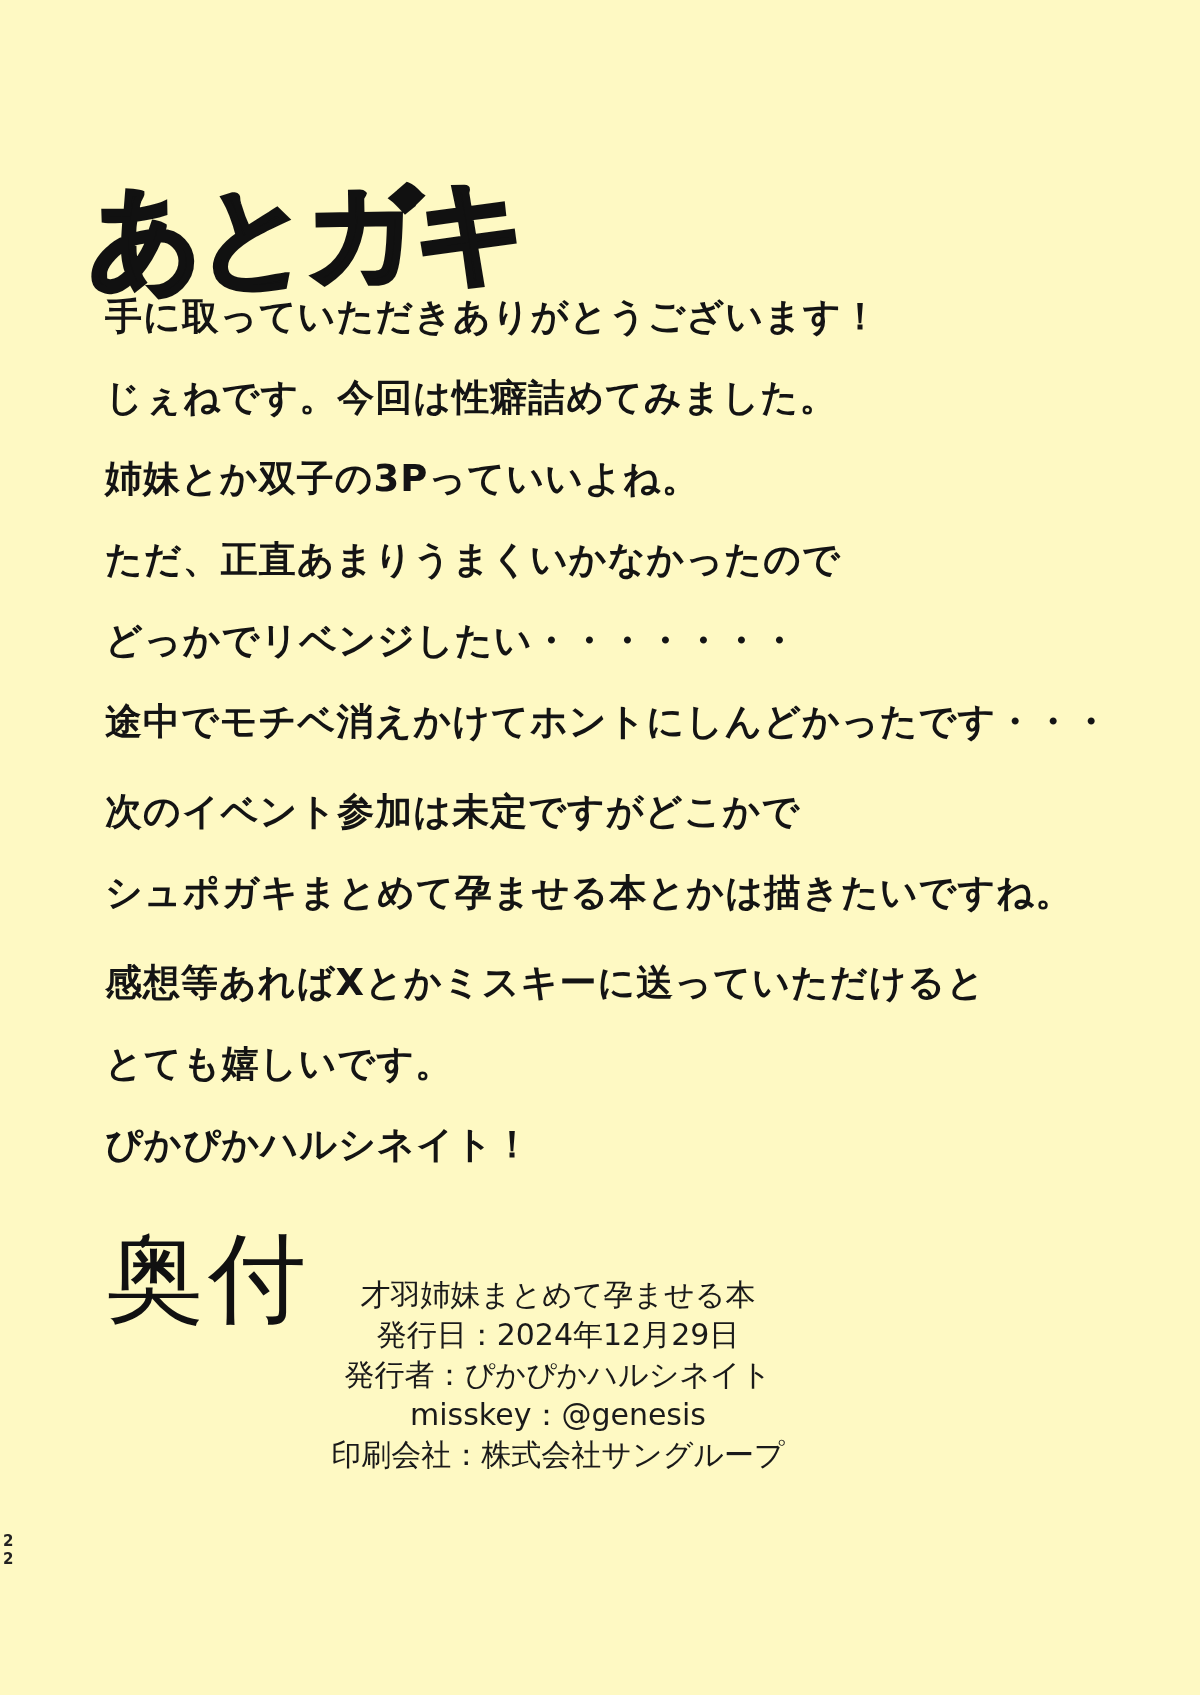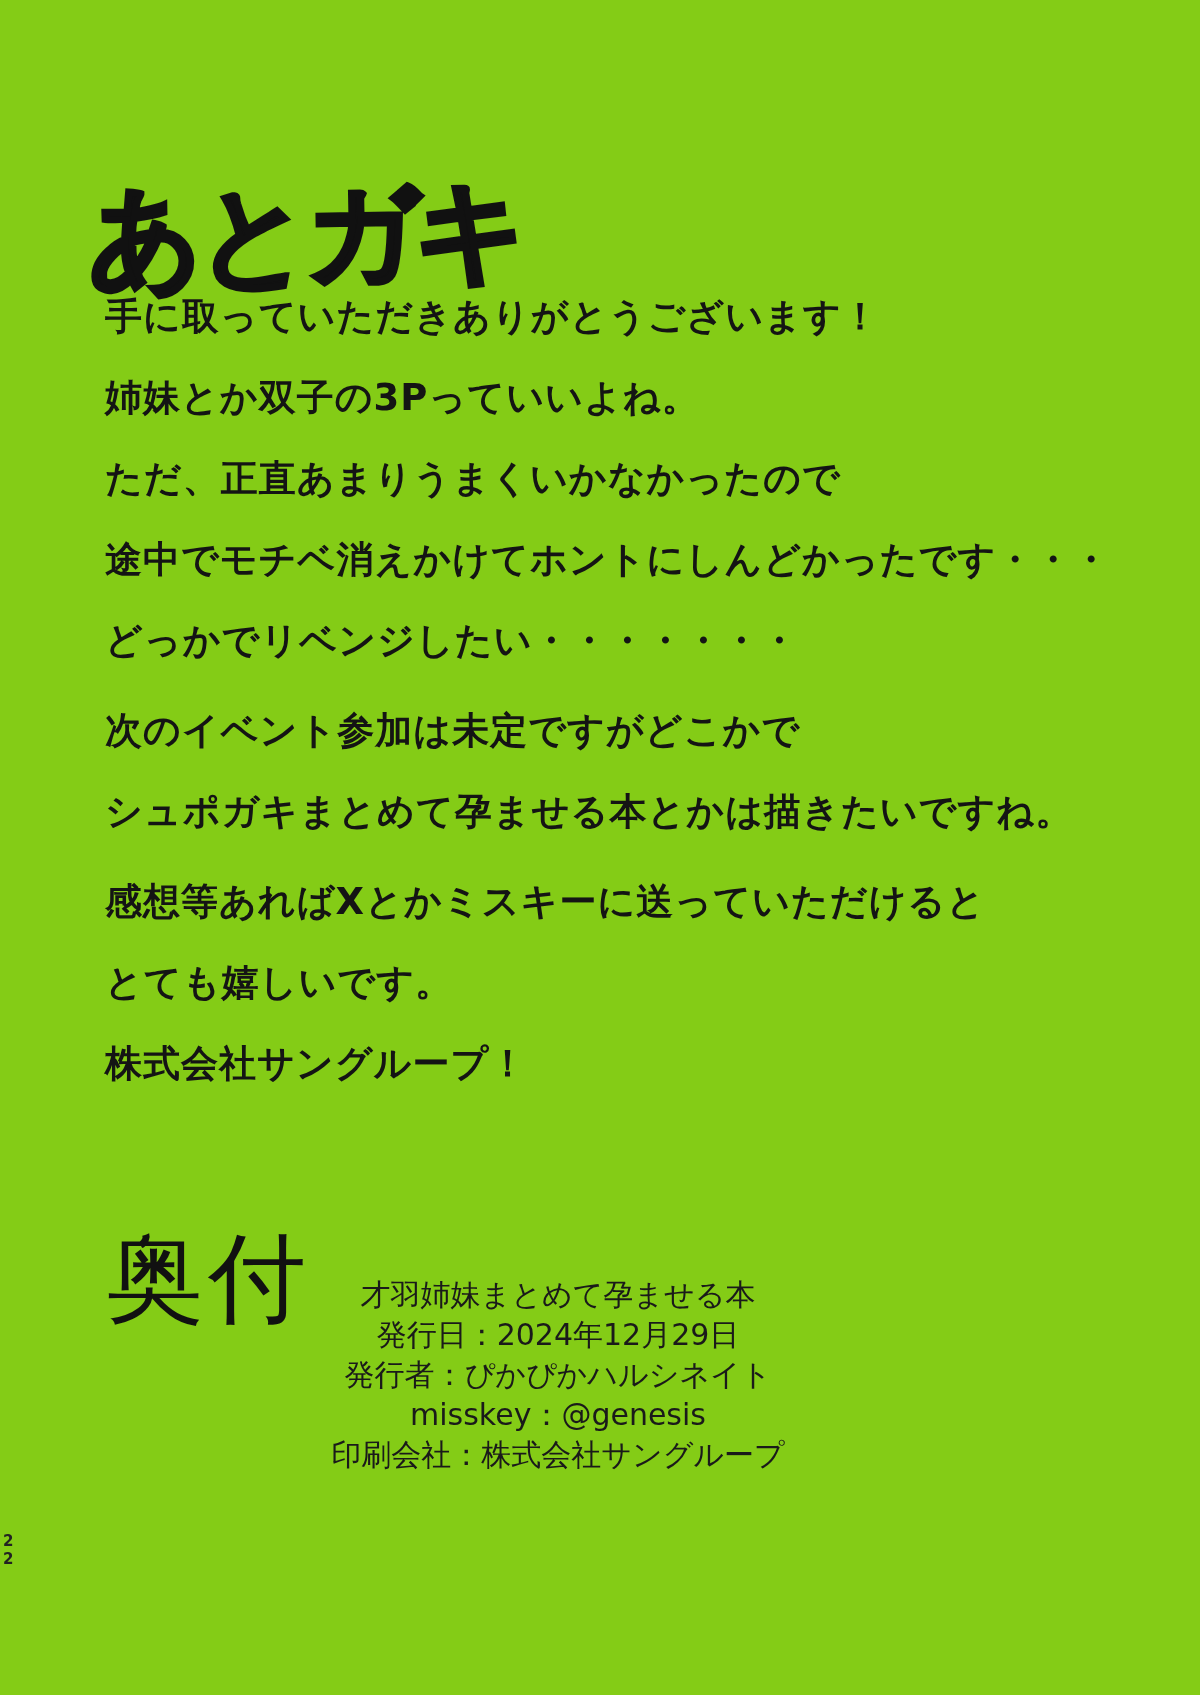--- a/index.html
+++ b/index.html
@@ -11,7 +11,7 @@
     position: relative;
     width: 1200px;
     height: 1695px;
-    background: #84cc16;
+    background: #fef9c3;
     color: #111111;
     font-family: "DejaVu Sans", sans-serif;
     overflow: hidden;

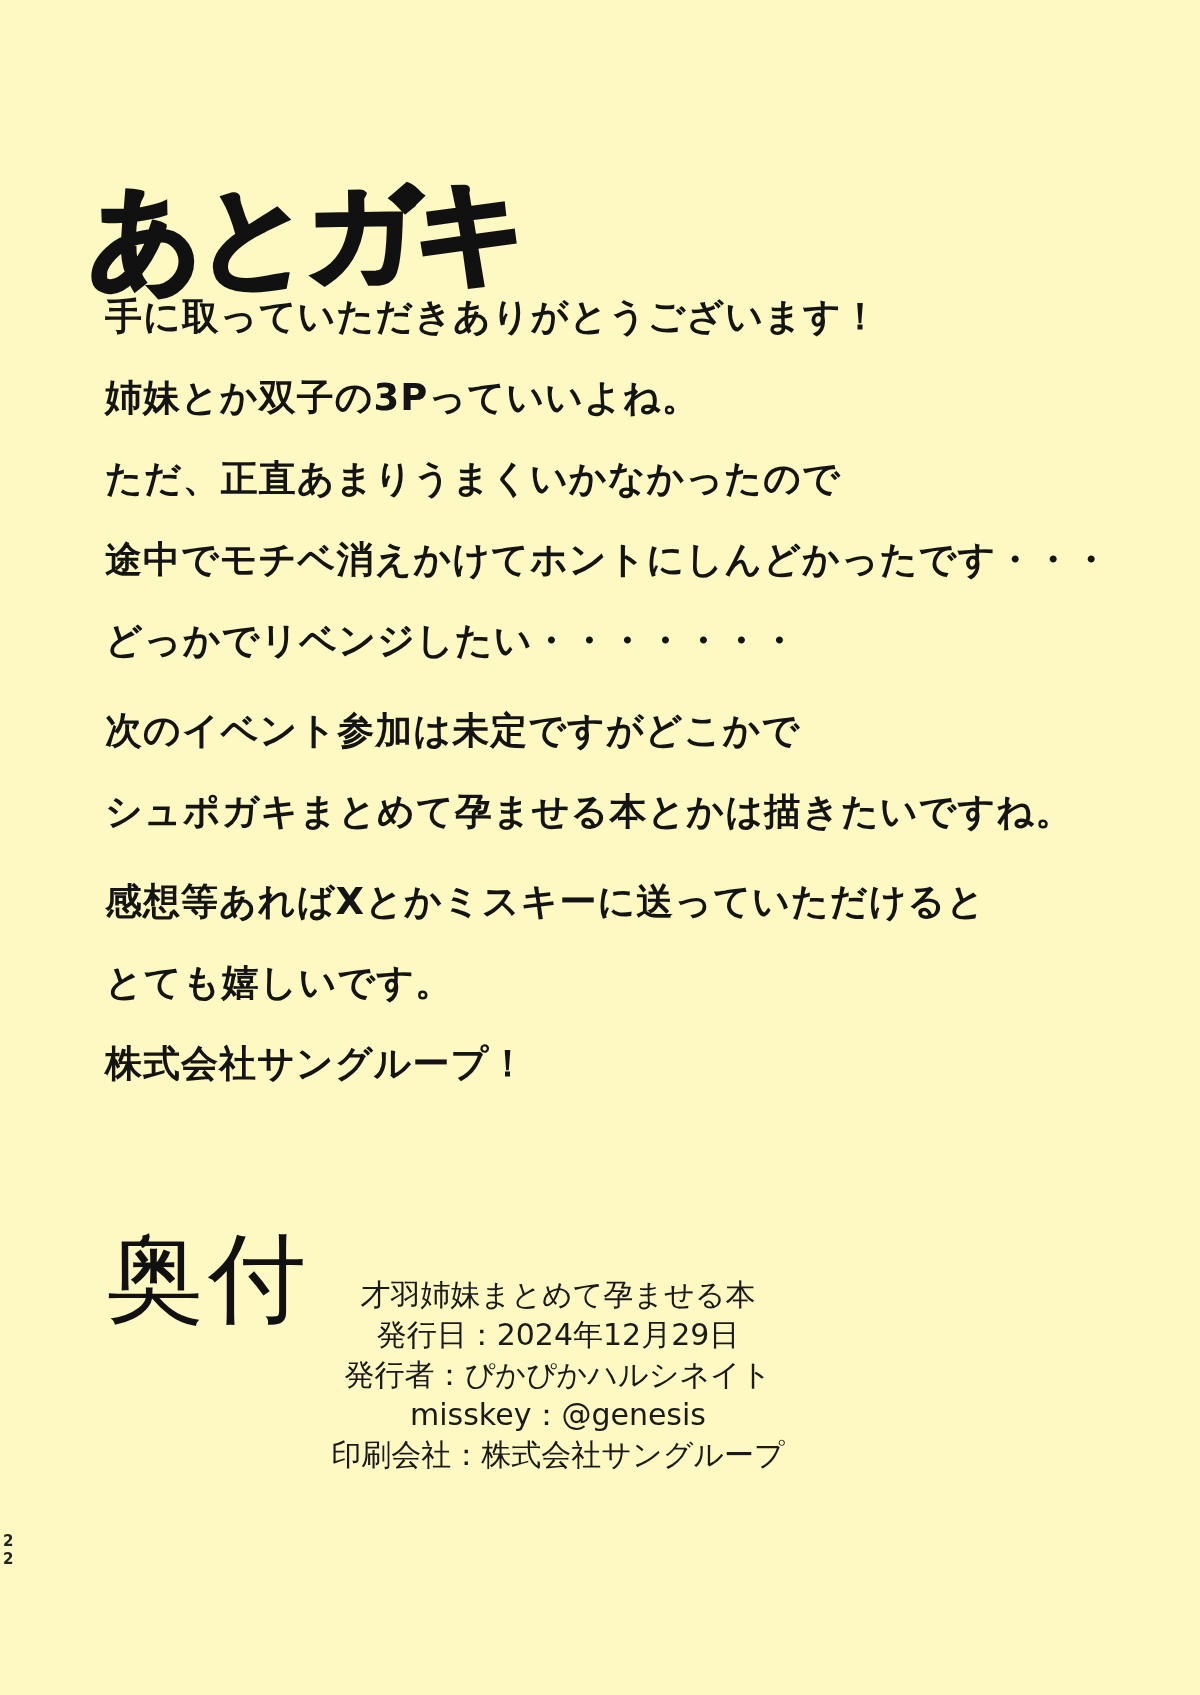--- a/index.html
+++ b/index.html
@@ -101,6 +101,7 @@
   <div class="afterword-body">
       <div class="para">
         <div class="line">手に取っていただきありがとうございます！</div>
+        <div class="line">じぇねです。今回は性癖詰めてみました。</div>
         <div class="line">姉妹とか双子の3Pっていいよね。</div>
         <div class="line">ただ、正直あまりうまくいかなかったので</div>
         <div class="line">途中でモチベ消えかけてホントにしんどかったです・・・</div>

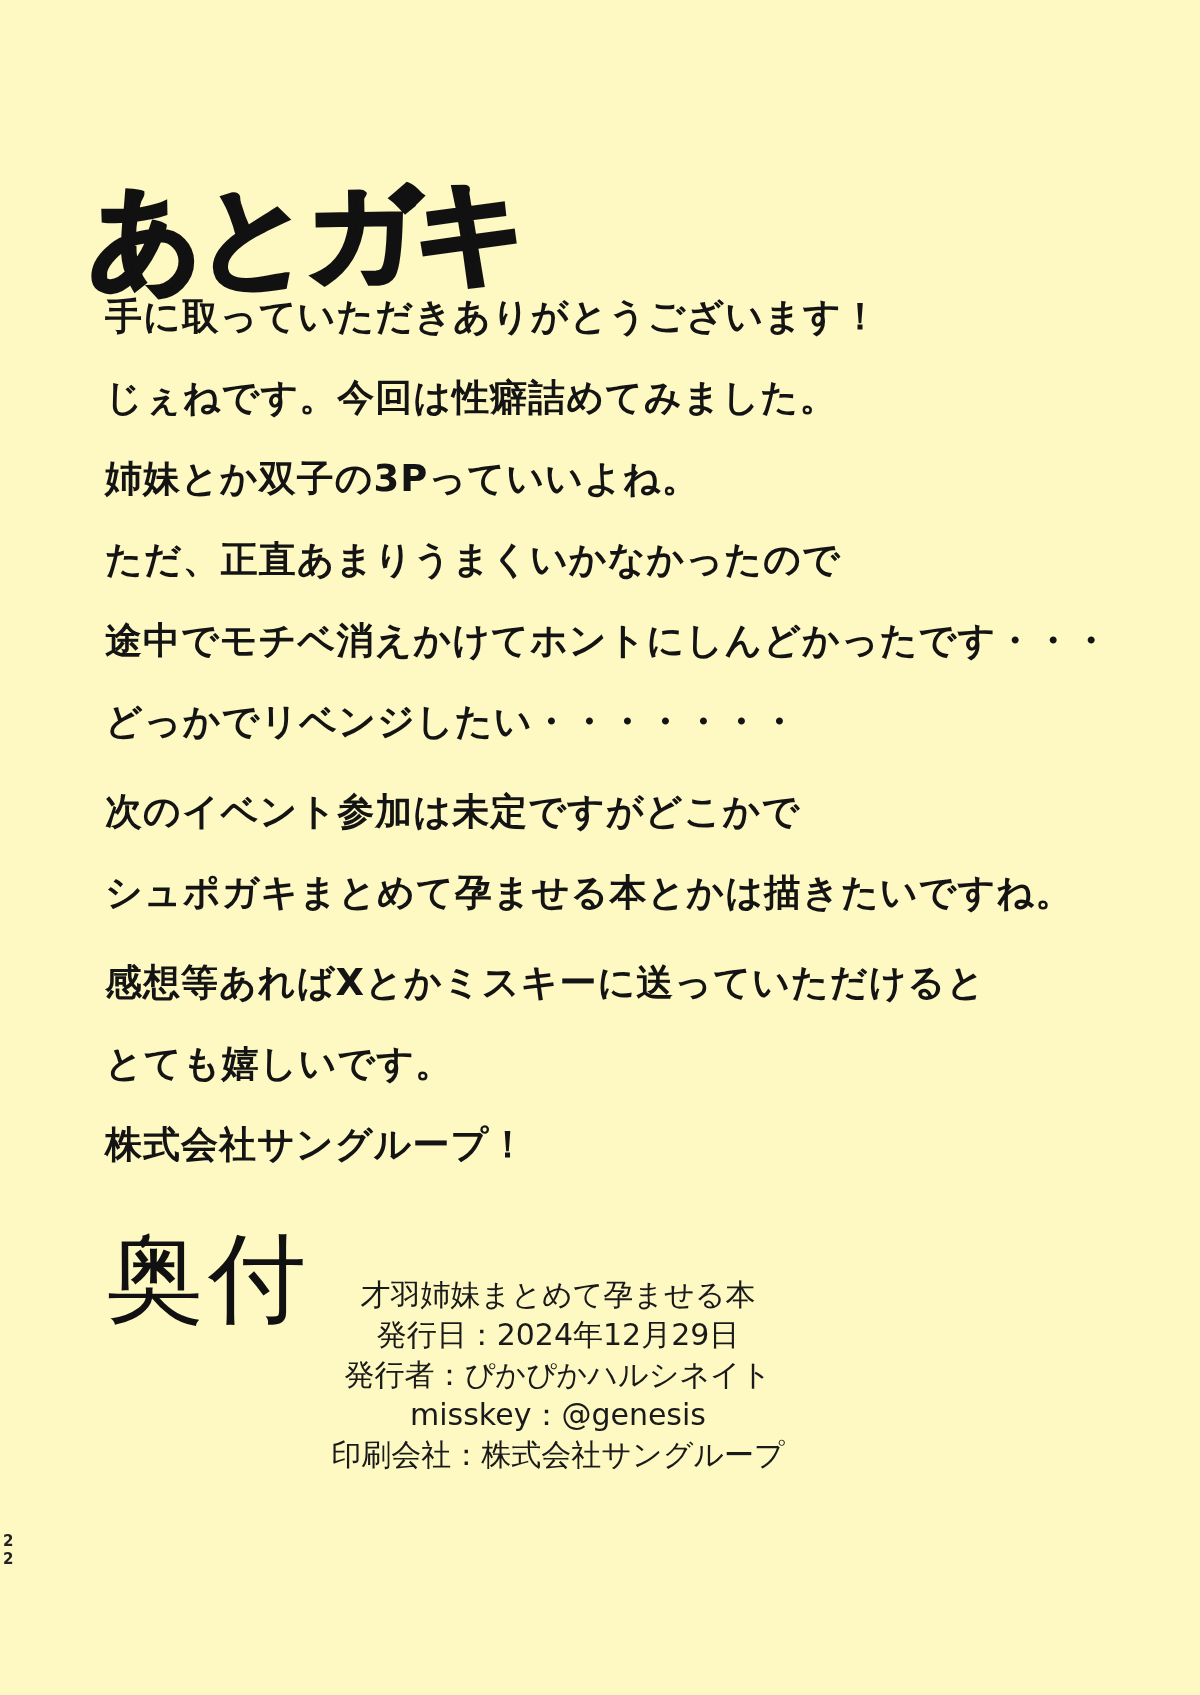--- a/index.html
+++ b/index.html
@@ -104,8 +104,8 @@
         <div class="line">じぇねです。今回は性癖詰めてみました。</div>
         <div class="line">姉妹とか双子の3Pっていいよね。</div>
         <div class="line">ただ、正直あまりうまくいかなかったので</div>
+        <div class="line">どっかでリベンジしたい・・・・・・・</div>
         <div class="line">途中でモチベ消えかけてホントにしんどかったです・・・</div>
-        <div class="line">どっかでリベンジしたい・・・・・・・</div>
       </div>
       <div class="para">
         <div class="line">次のイベント参加は未定ですがどこかで</div>

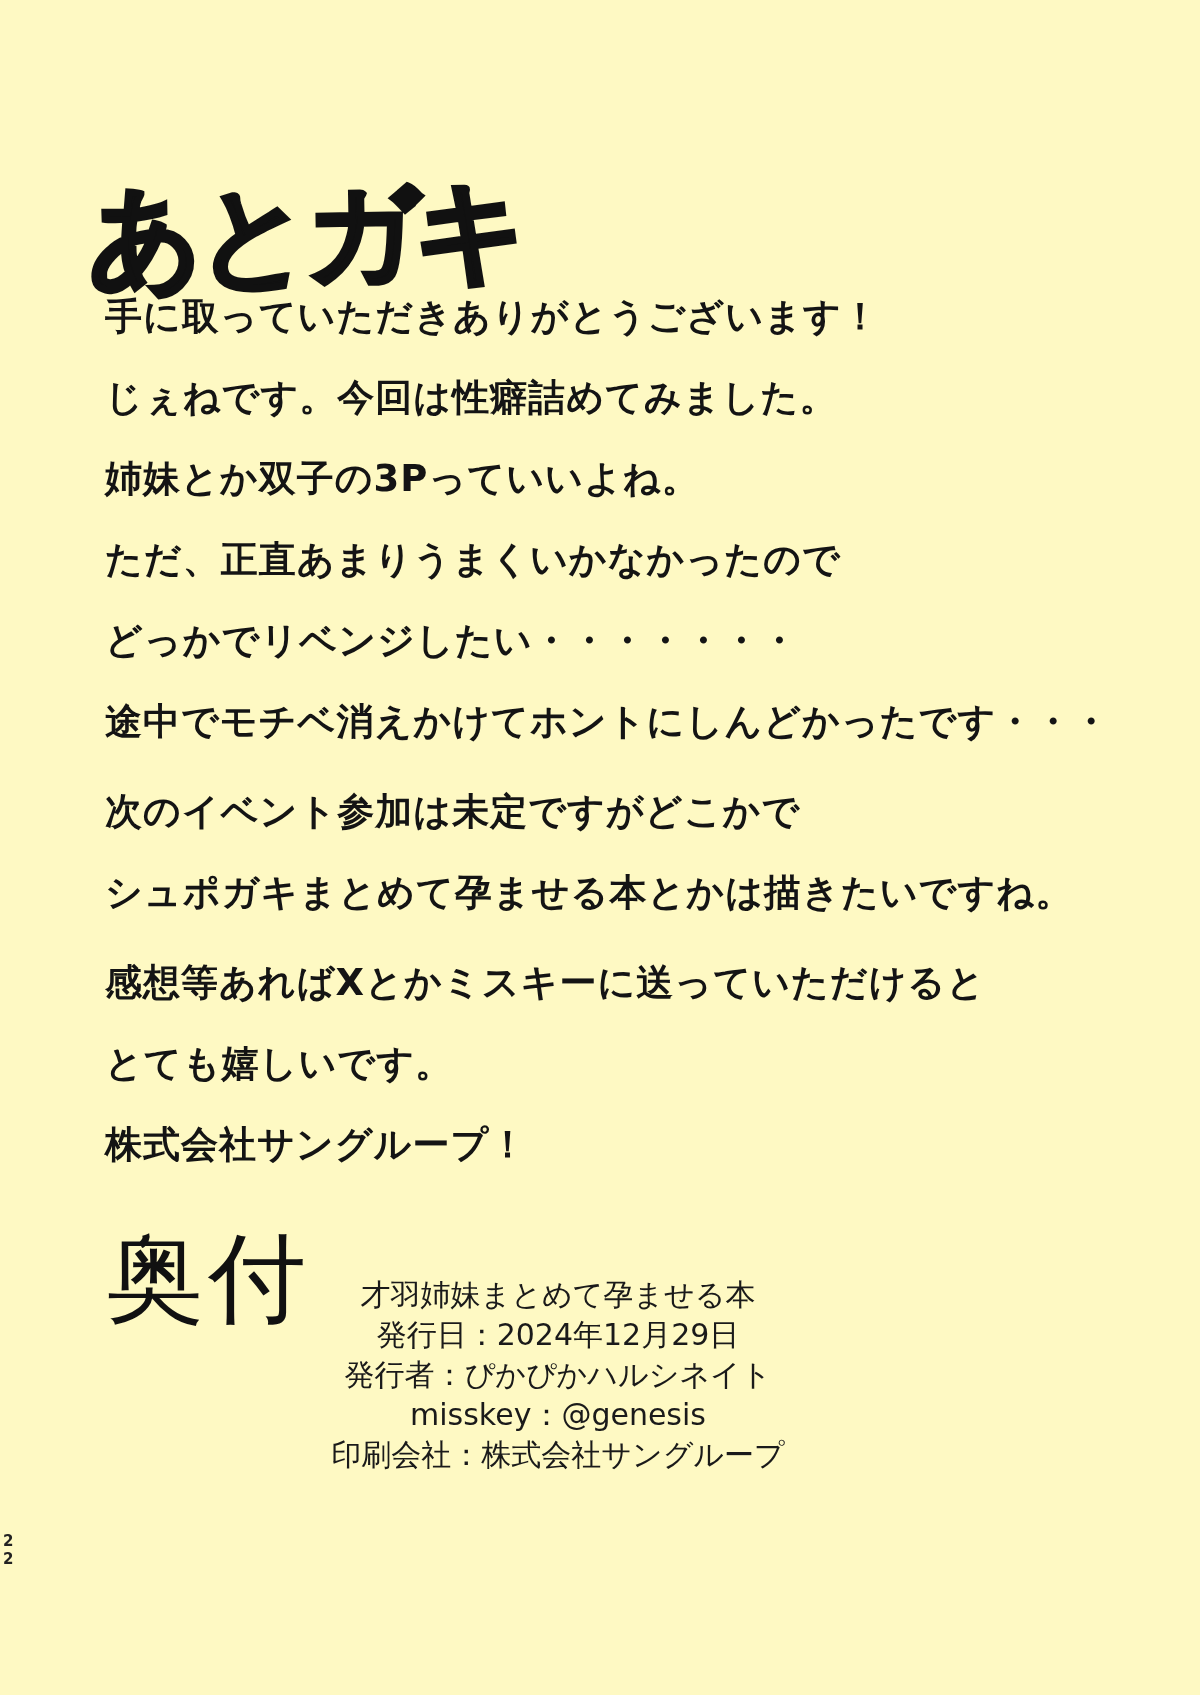--- a/index.html
+++ b/index.html
@@ -114,7 +114,7 @@
       <div class="para">
         <div class="line">感想等あればXとかミスキーに送っていただけると</div>
         <div class="line">とても嬉しいです。</div>
-        <div class="line">株式会社サングループ！</div>
+        <div class="line">ぴかぴかハルシネイト！</div>
       </div>
     </div>
 

